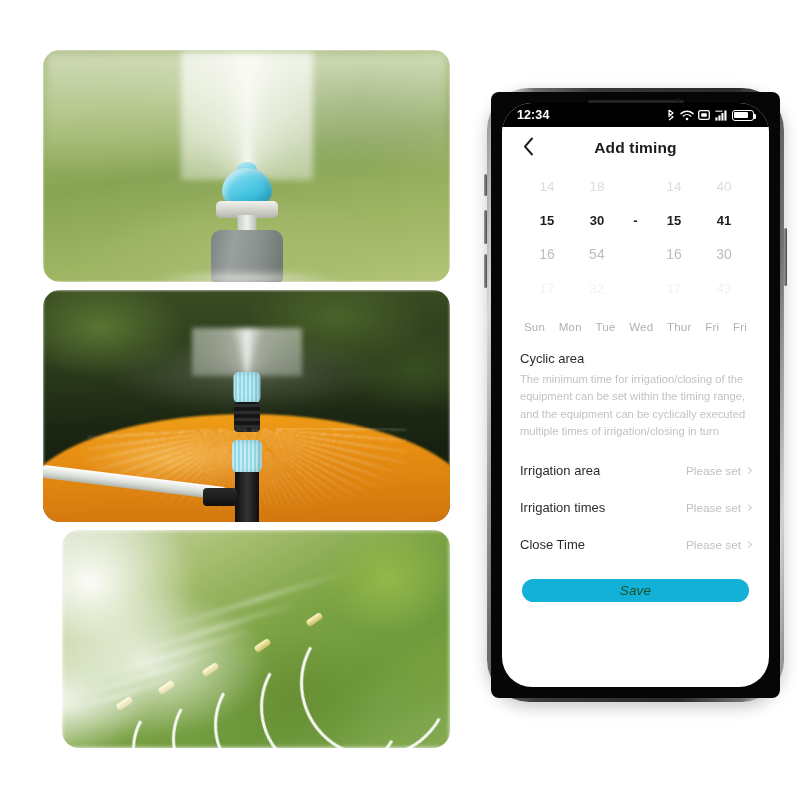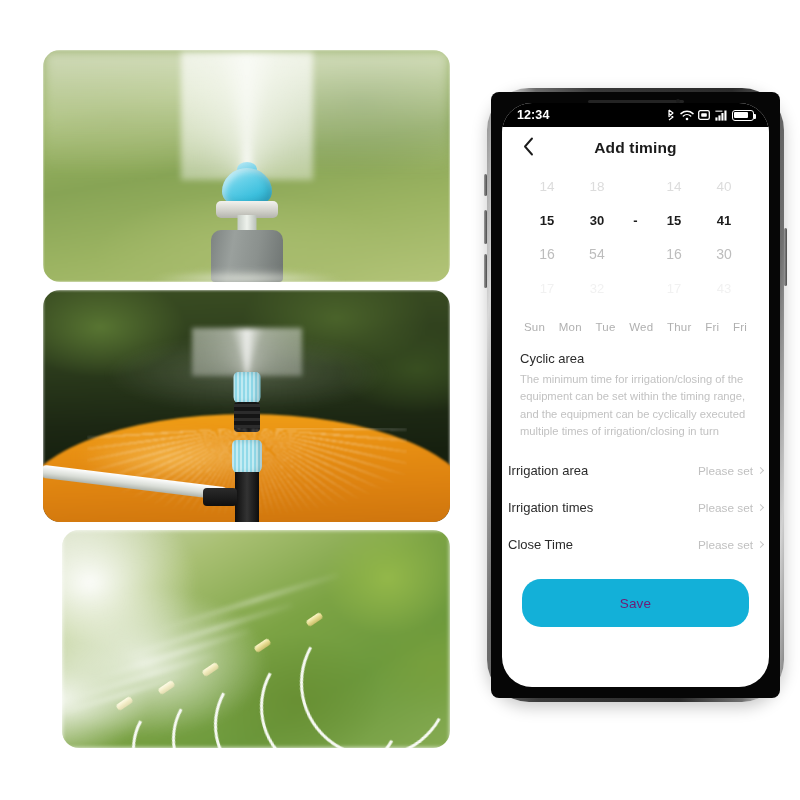--- a/index.html
+++ b/index.html
@@ -411,7 +411,7 @@
   }
 
   
-  .settings { background: #fff; padding: 0 6px; }
+  .settings { background: #fff; padding: 0 18px; }
   .set-row {
     display: flex;
     align-items: center;

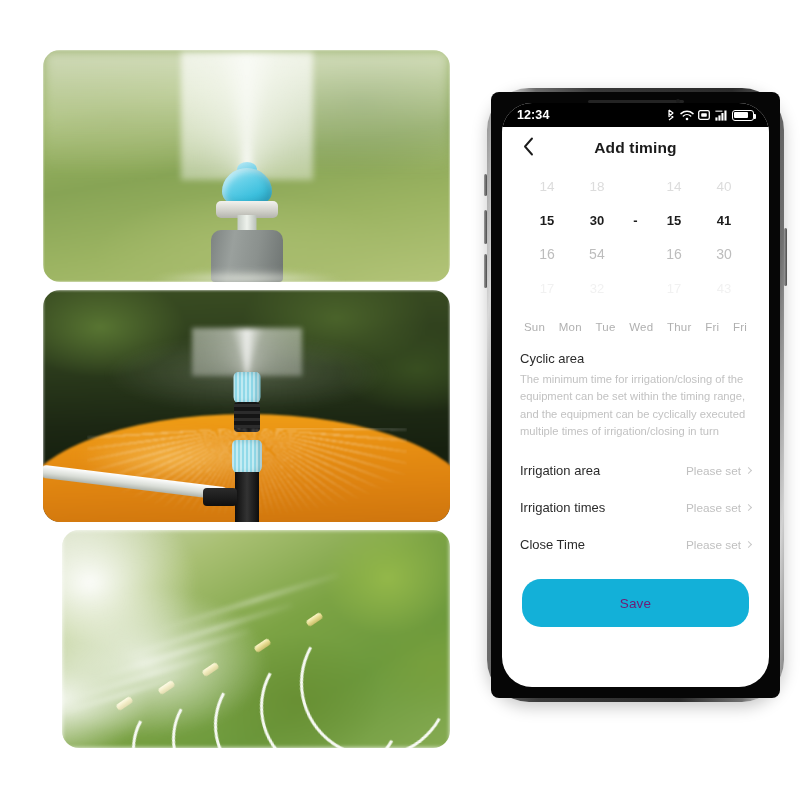--- a/index.html
+++ b/index.html
@@ -439,15 +439,16 @@
   }
   .save-btn {
     width: 100%;
-    height: 48px;
+    height: 23px;
     border: none;
     border-radius: 19px;
     background: #13b0d8;
-    color: #701a75;
+    color: #14532d;
     font-size: 13.5px;
     font-family: "Liberation Sans", sans-serif;
     cursor: pointer;
     letter-spacing: .2px;
+    font-style: italic;
   }
 </style>
 </head>

